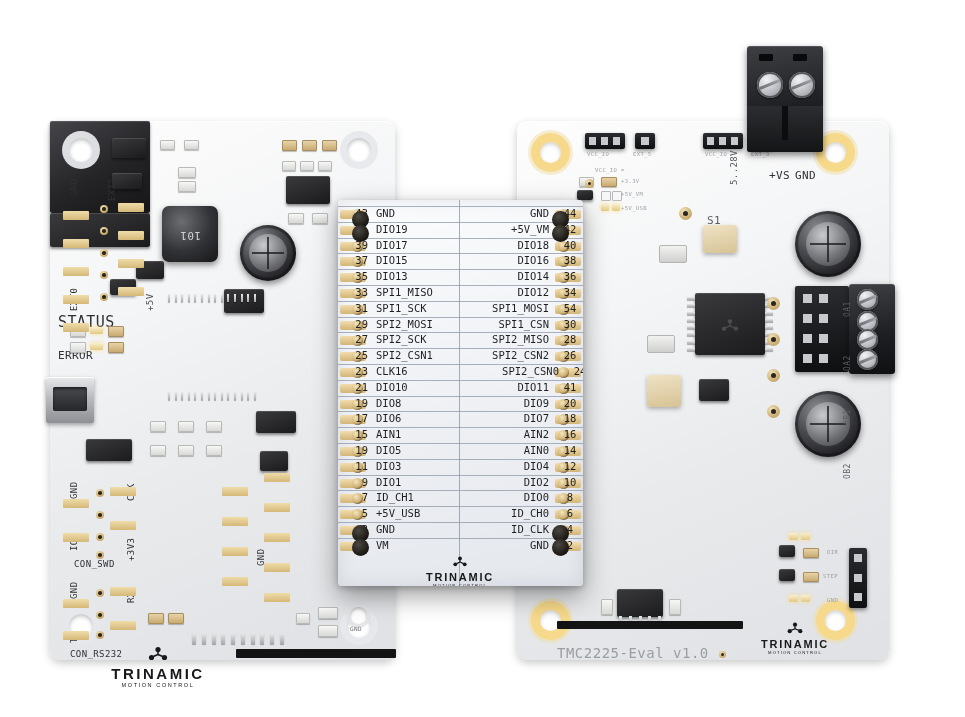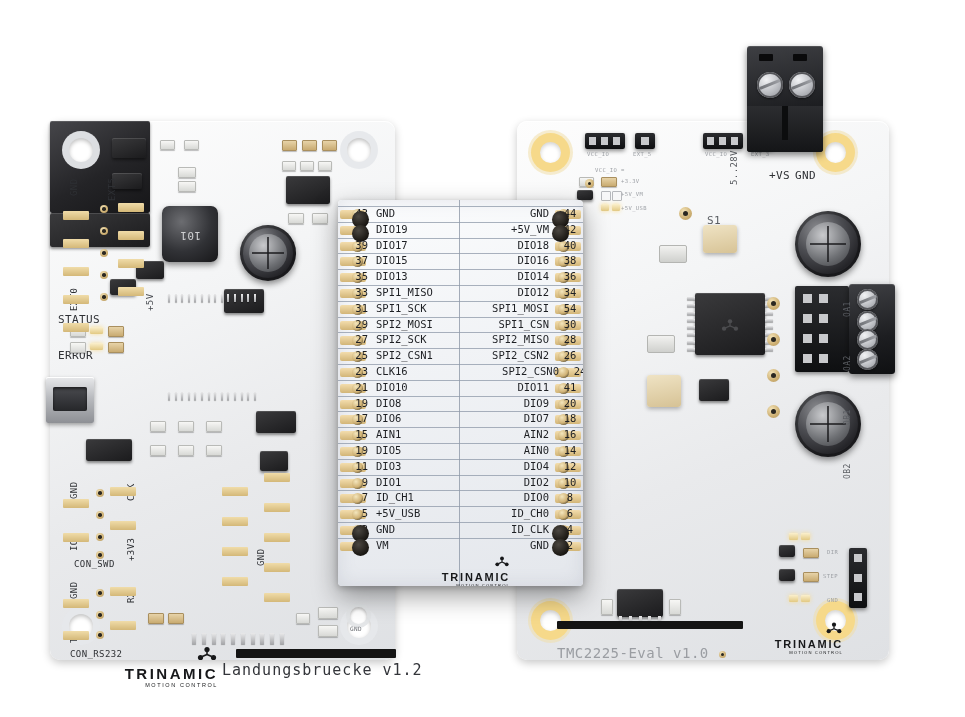--- a/index.html
+++ b/index.html
@@ -147,7 +147,7 @@
     <div class="silk v" style="left:57px;top:80px;">EXT5</div>
     <div class="silk v" style="left:19px;top:190px;">EXT0</div>
     <div class="silk v" style="left:95px;top:190px;color:#4a4d52;">+5V</div>
-    <div class="silk" style="left:8px;top:192px;font-size:11px;">STATUS</div>
+    <div class="silk" style="left:8px;top:192px;font-size:15px;">STATUS</div>
     <div class="silk" style="left:8px;top:228px;font-size:11px;">ERROR</div>
 
     <div class="led" style="left:40px;top:206px;width:13px;height:7px;"></div>

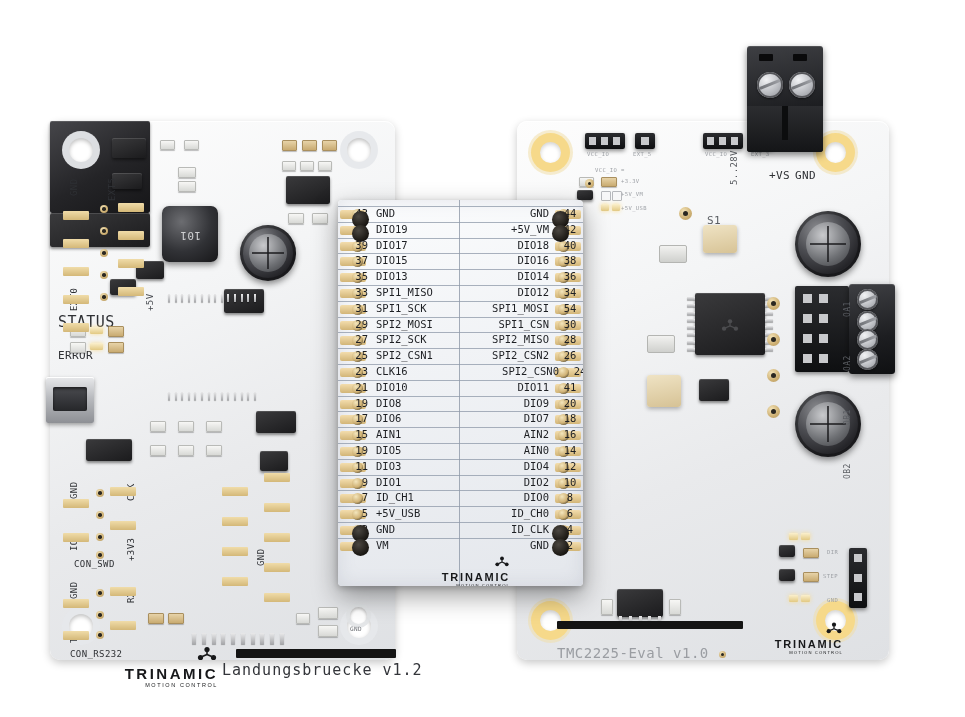--- a/index.html
+++ b/index.html
@@ -58,7 +58,7 @@
   .silk.dim{color:#9ea1a6;}
 
   
-  .trilogo{position:absolute;text-align:right;color:#17181a;}
+  .trilogo{position:absolute;text-align:center;color:#17181a;}
   .trilogo .name{font-size:15px;letter-spacing:2.5px;font-family:"Liberation Sans",sans-serif;font-weight:700;}
   .trilogo .sub{font-size:5.5px;letter-spacing:1.6px;font-family:"Liberation Sans",sans-serif;}
   .trilogo.sm .name{font-size:11px;letter-spacing:1.8px;}

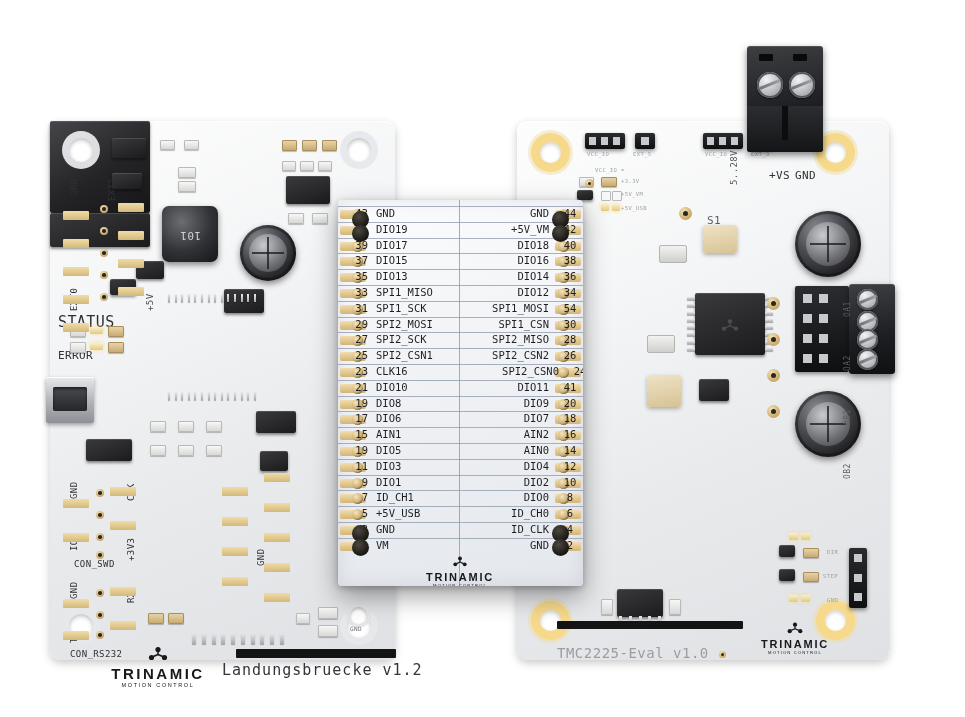--- a/index.html
+++ b/index.html
@@ -305,7 +305,6 @@
       <div class="sub">MOTION CONTROL</div>
     </div>
 
-    <div class="silk" style="left:172px;top:540px;font-size:15px;letter-spacing:1px;color:#33353a;">Landungsbruecke v1.2</div>
   </div>
 
   <div class="board pcb-white" style="left:517px;top:121px;width:372px;height:539px;">

